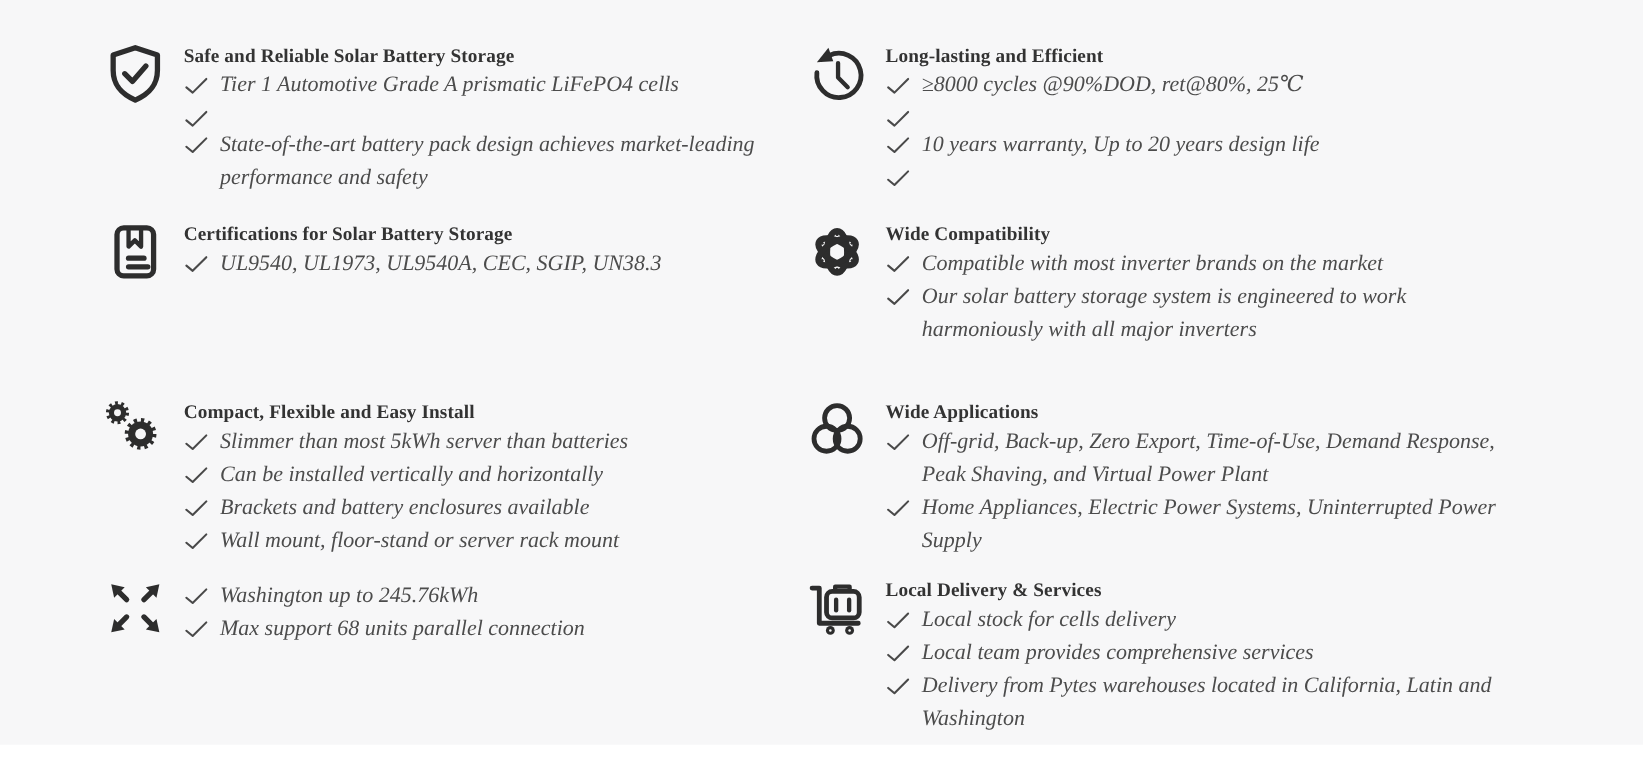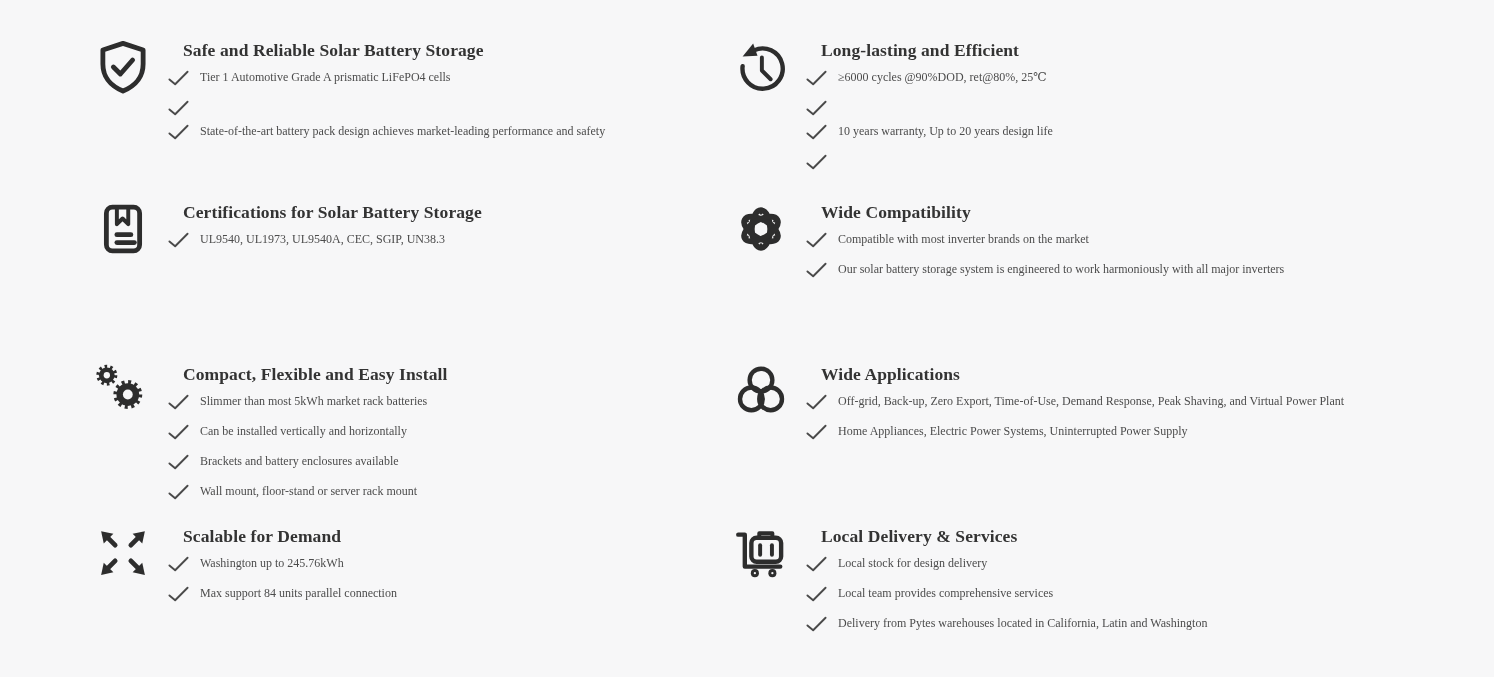--- a/index.html
+++ b/index.html
@@ -23,7 +23,7 @@
   .icon svg { width: 56px; height: 62px; display: block; }
   .content { flex: 1 1 auto; min-width: 0; }
   .content h3 {
-    margin: 0 0 2px 16px;
+    margin: 0 0 2px 0;
     font-size: 17.5px; line-height: 20px; font-weight: bold;
     color: #333333; letter-spacing: 0.1px;
   }

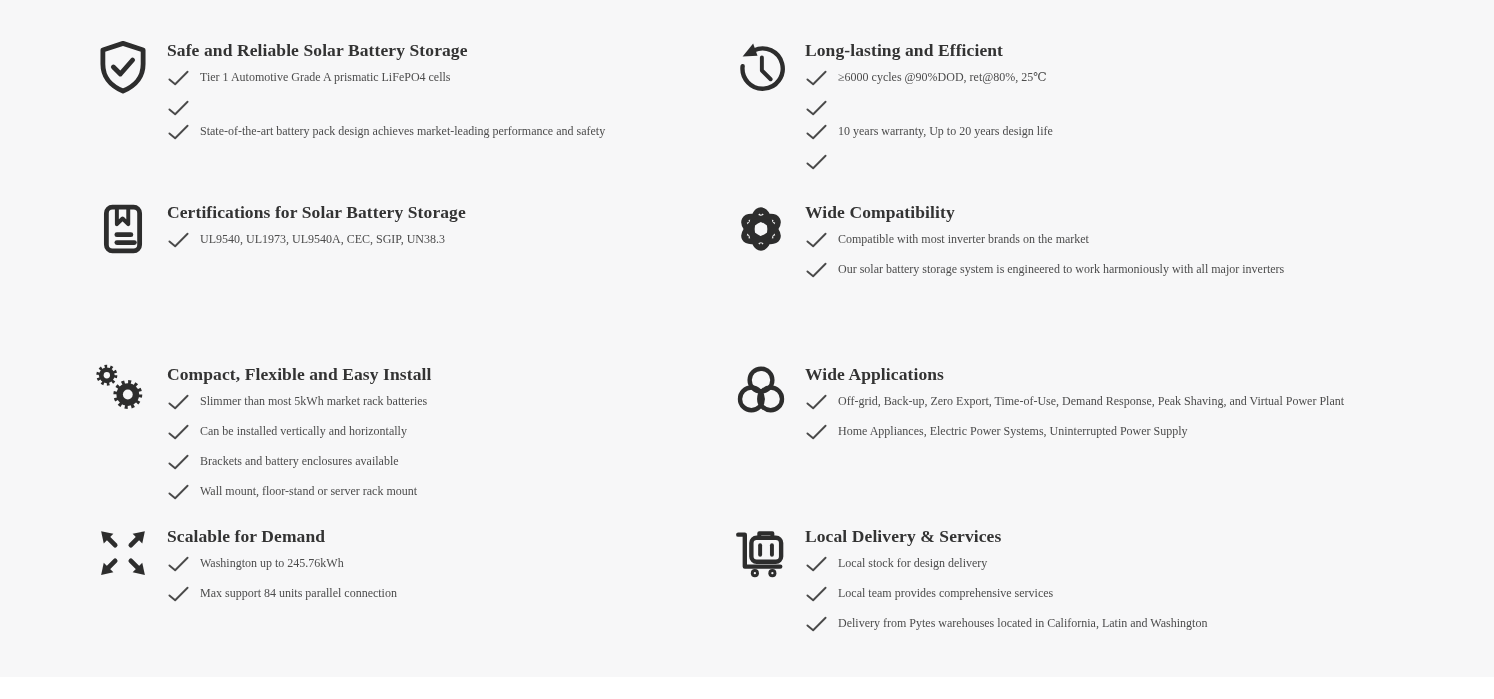--- a/index.html
+++ b/index.html
@@ -33,7 +33,7 @@
   .content li { display: flex; align-items: flex-start; }
   .check { flex: 0 0 21px; width: 21px; height: 16px; margin: 8px 11px 0 1px; }
   .content li span {
-    font-size: 12px; line-height: 30px; color: #4c4c4c;
+    font-size: 20px; line-height: 30px; color: #4c4c4c; font-style: italic;
   }
   .bottom-strip {
     position: absolute; left: 0; bottom: 0; width: 100%; height: 22px;

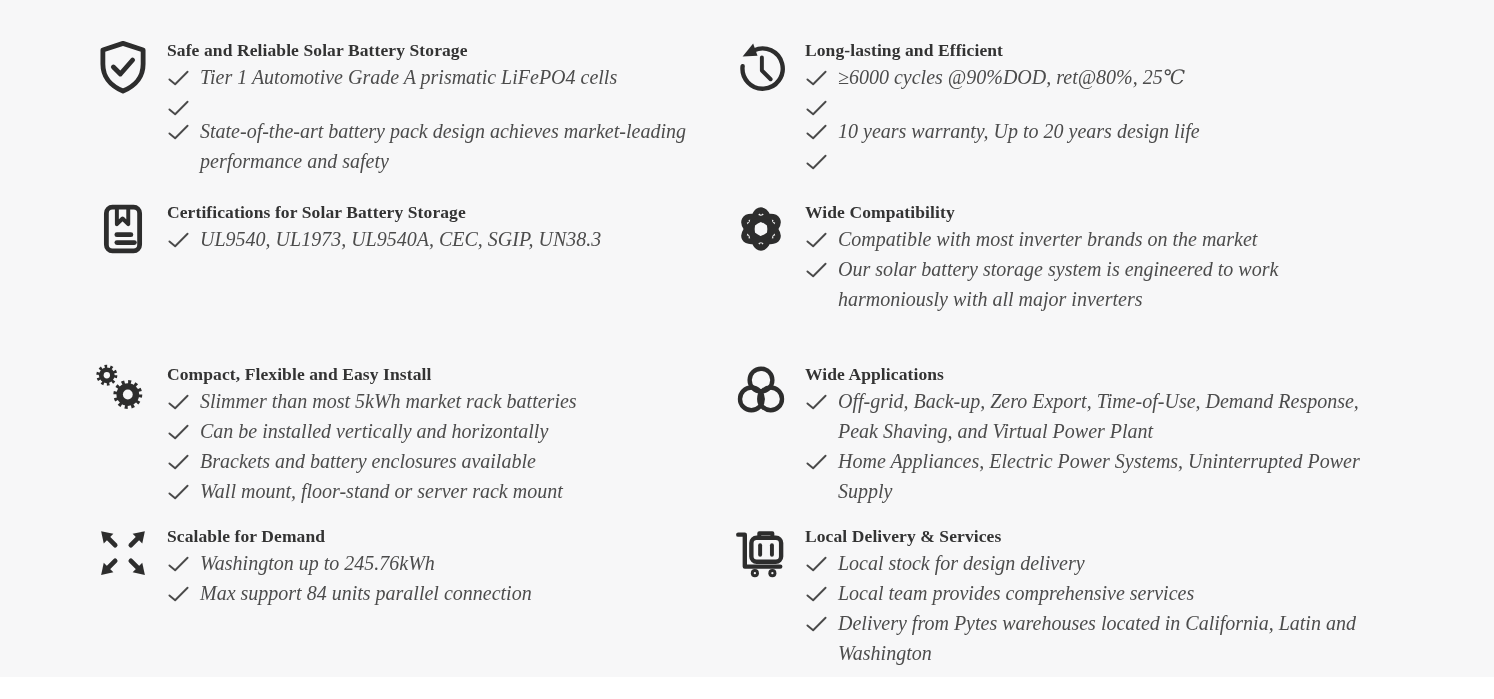--- a/index.html
+++ b/index.html
@@ -91,7 +91,7 @@
             <svg class="check" viewBox="0 0 22 16">
               <polyline points="1.5,9.5 7.5,14.5 20.5,1.5" fill="none" stroke="#4a4a4a" stroke-width="2" stroke-linecap="round" stroke-linejoin="round"></polyline>
             </svg>
-            <span>≥6000 cycles @90%DOD, ret@80%, 25℃</span>
+            <span>≥8000 cycles @90%DOD, ret@80%, 25℃</span>
           </li>
         <li>
             <svg class="check" viewBox="0 0 22 16">

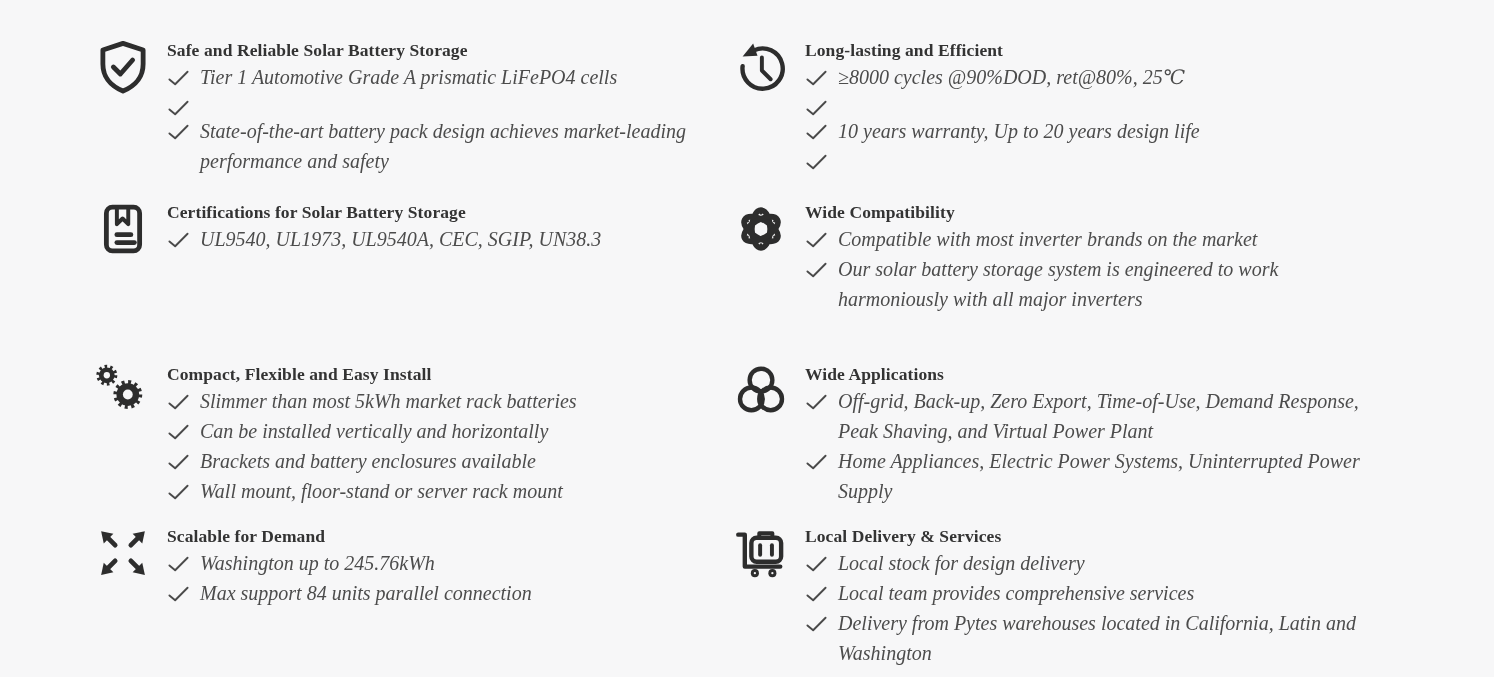--- a/index.html
+++ b/index.html
@@ -184,7 +184,7 @@
             <svg class="check" viewBox="0 0 22 16">
               <polyline points="1.5,9.5 7.5,14.5 20.5,1.5" fill="none" stroke="#4a4a4a" stroke-width="2" stroke-linecap="round" stroke-linejoin="round"></polyline>
             </svg>
-            <span>Slimmer than most 5kWh market rack batteries</span>
+            <span>Slimmer than most 5kWh server than batteries</span>
           </li>
         <li>
             <svg class="check" viewBox="0 0 22 16">

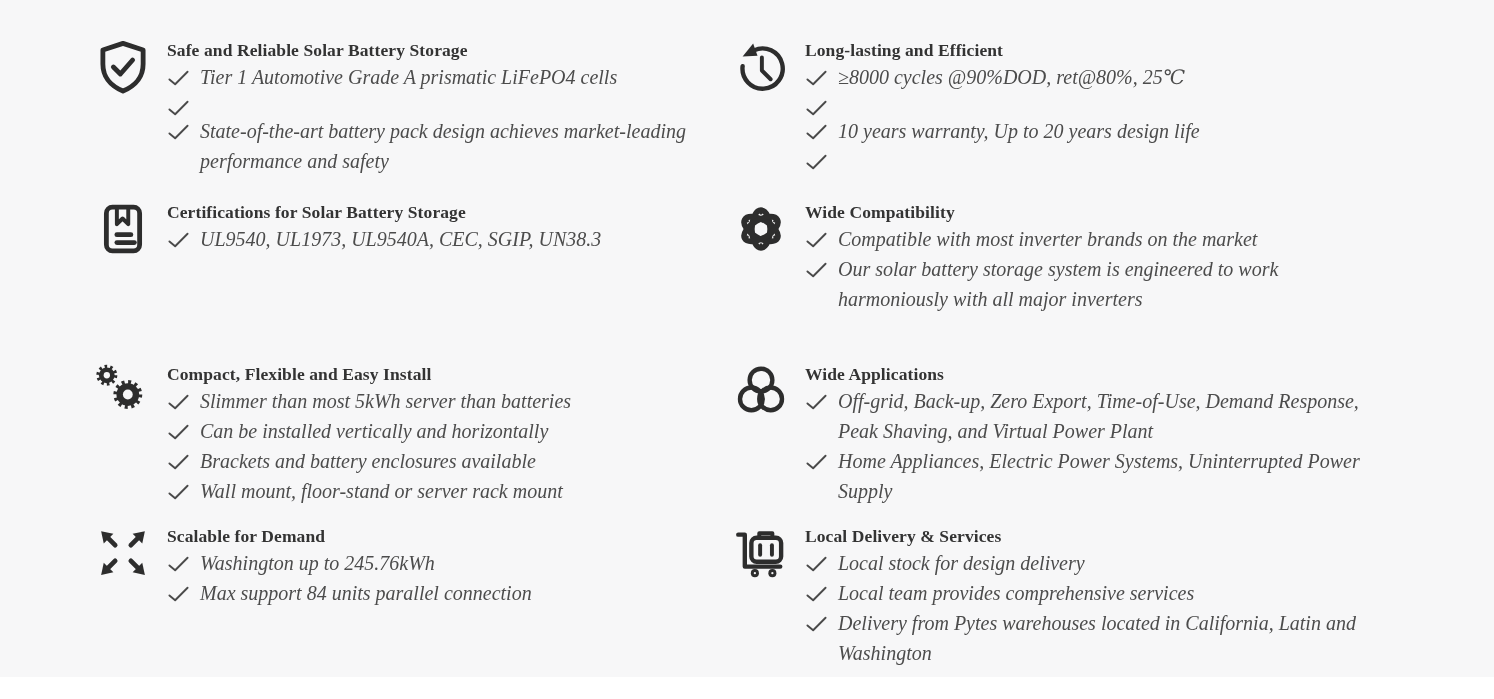--- a/index.html
+++ b/index.html
@@ -249,7 +249,6 @@
       </svg>
     </div>
     <div class="content">
-      <h3>Scalable for Demand</h3>
       <ul>
         <li>
             <svg class="check" viewBox="0 0 22 16">

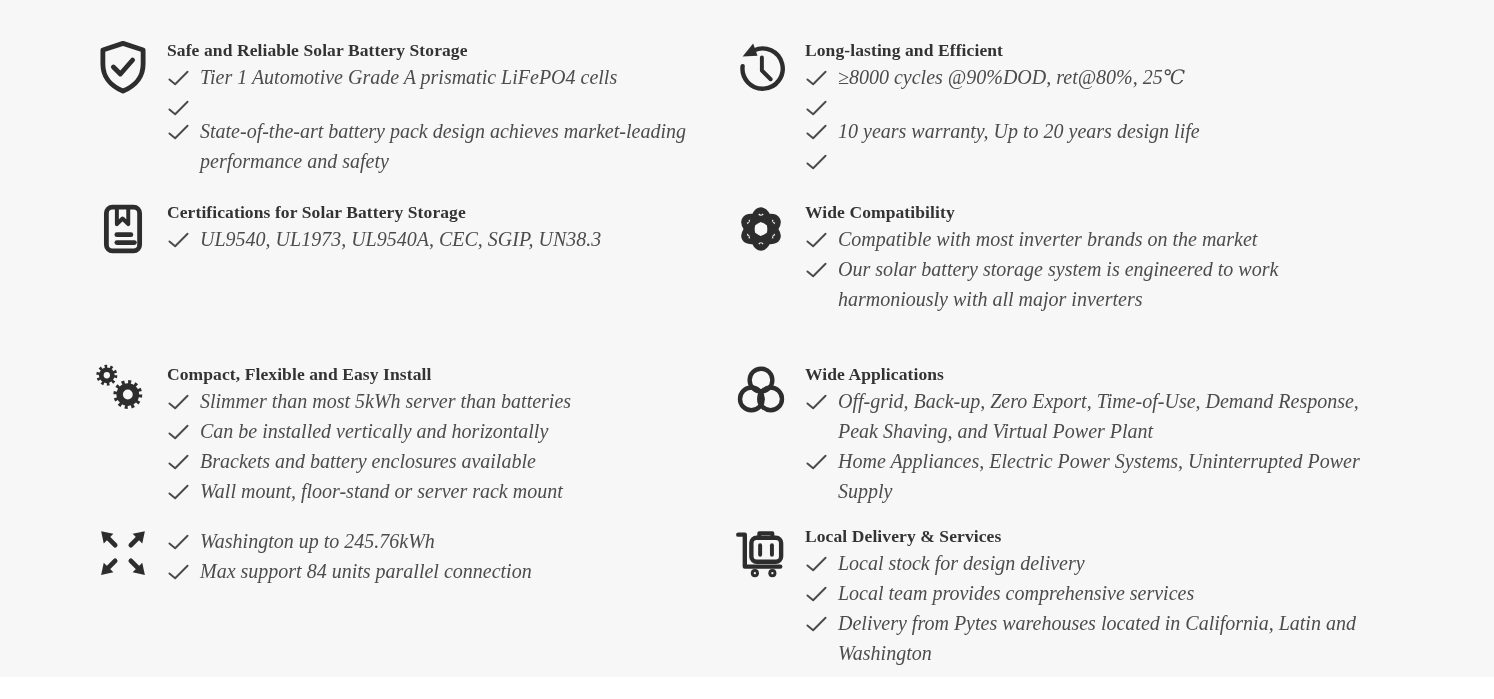--- a/index.html
+++ b/index.html
@@ -260,7 +260,7 @@
             <svg class="check" viewBox="0 0 22 16">
               <polyline points="1.5,9.5 7.5,14.5 20.5,1.5" fill="none" stroke="#4a4a4a" stroke-width="2" stroke-linecap="round" stroke-linejoin="round"></polyline>
             </svg>
-            <span>Max support 84 units parallel connection</span>
+            <span>Max support 68 units parallel connection</span>
           </li>
       </ul>
     </div>

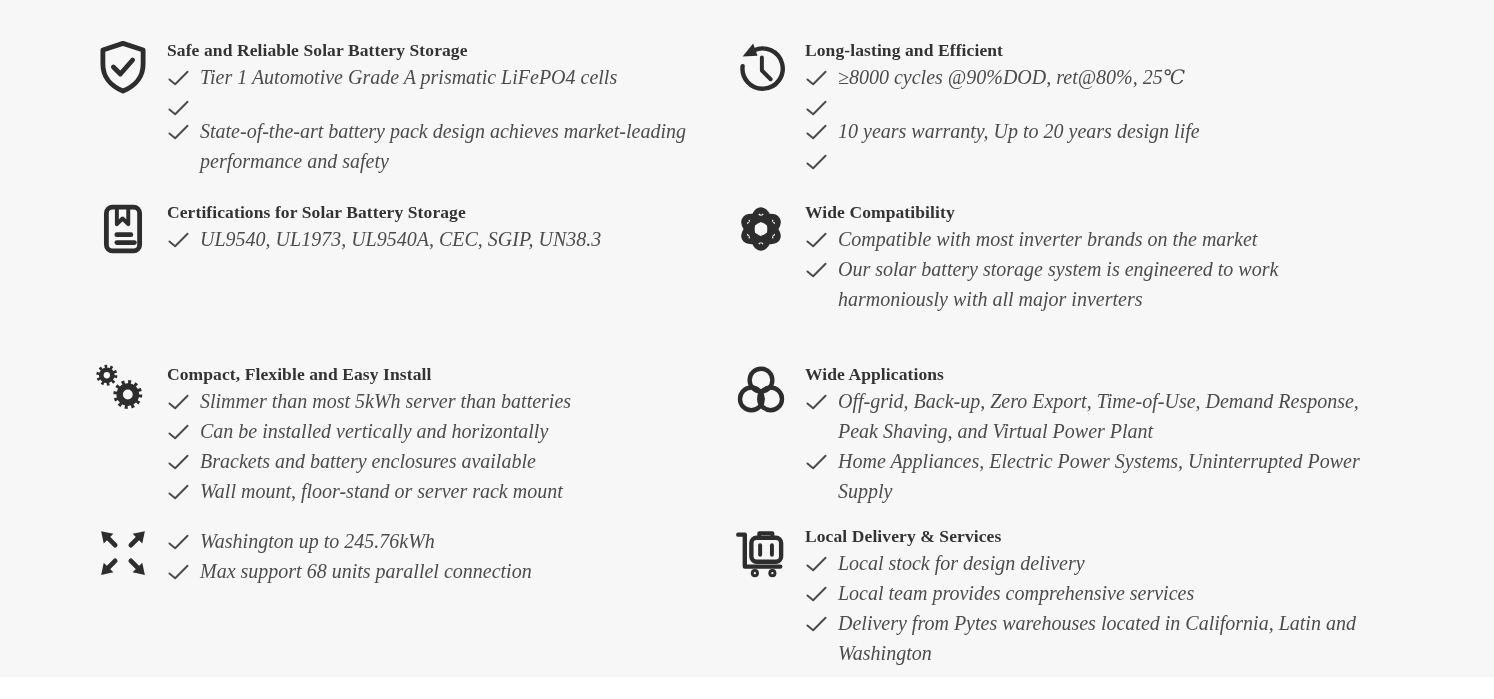--- a/index.html
+++ b/index.html
@@ -287,7 +287,7 @@
             <svg class="check" viewBox="0 0 22 16">
               <polyline points="1.5,9.5 7.5,14.5 20.5,1.5" fill="none" stroke="#4a4a4a" stroke-width="2" stroke-linecap="round" stroke-linejoin="round"></polyline>
             </svg>
-            <span>Local stock for design delivery</span>
+            <span>Local stock for cells delivery</span>
           </li>
         <li>
             <svg class="check" viewBox="0 0 22 16">

